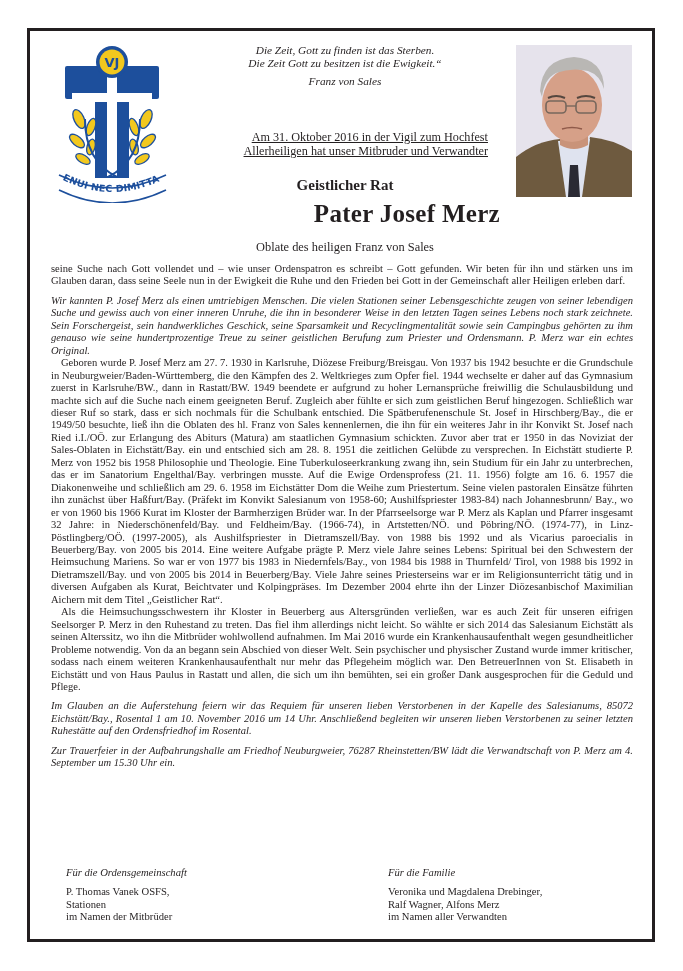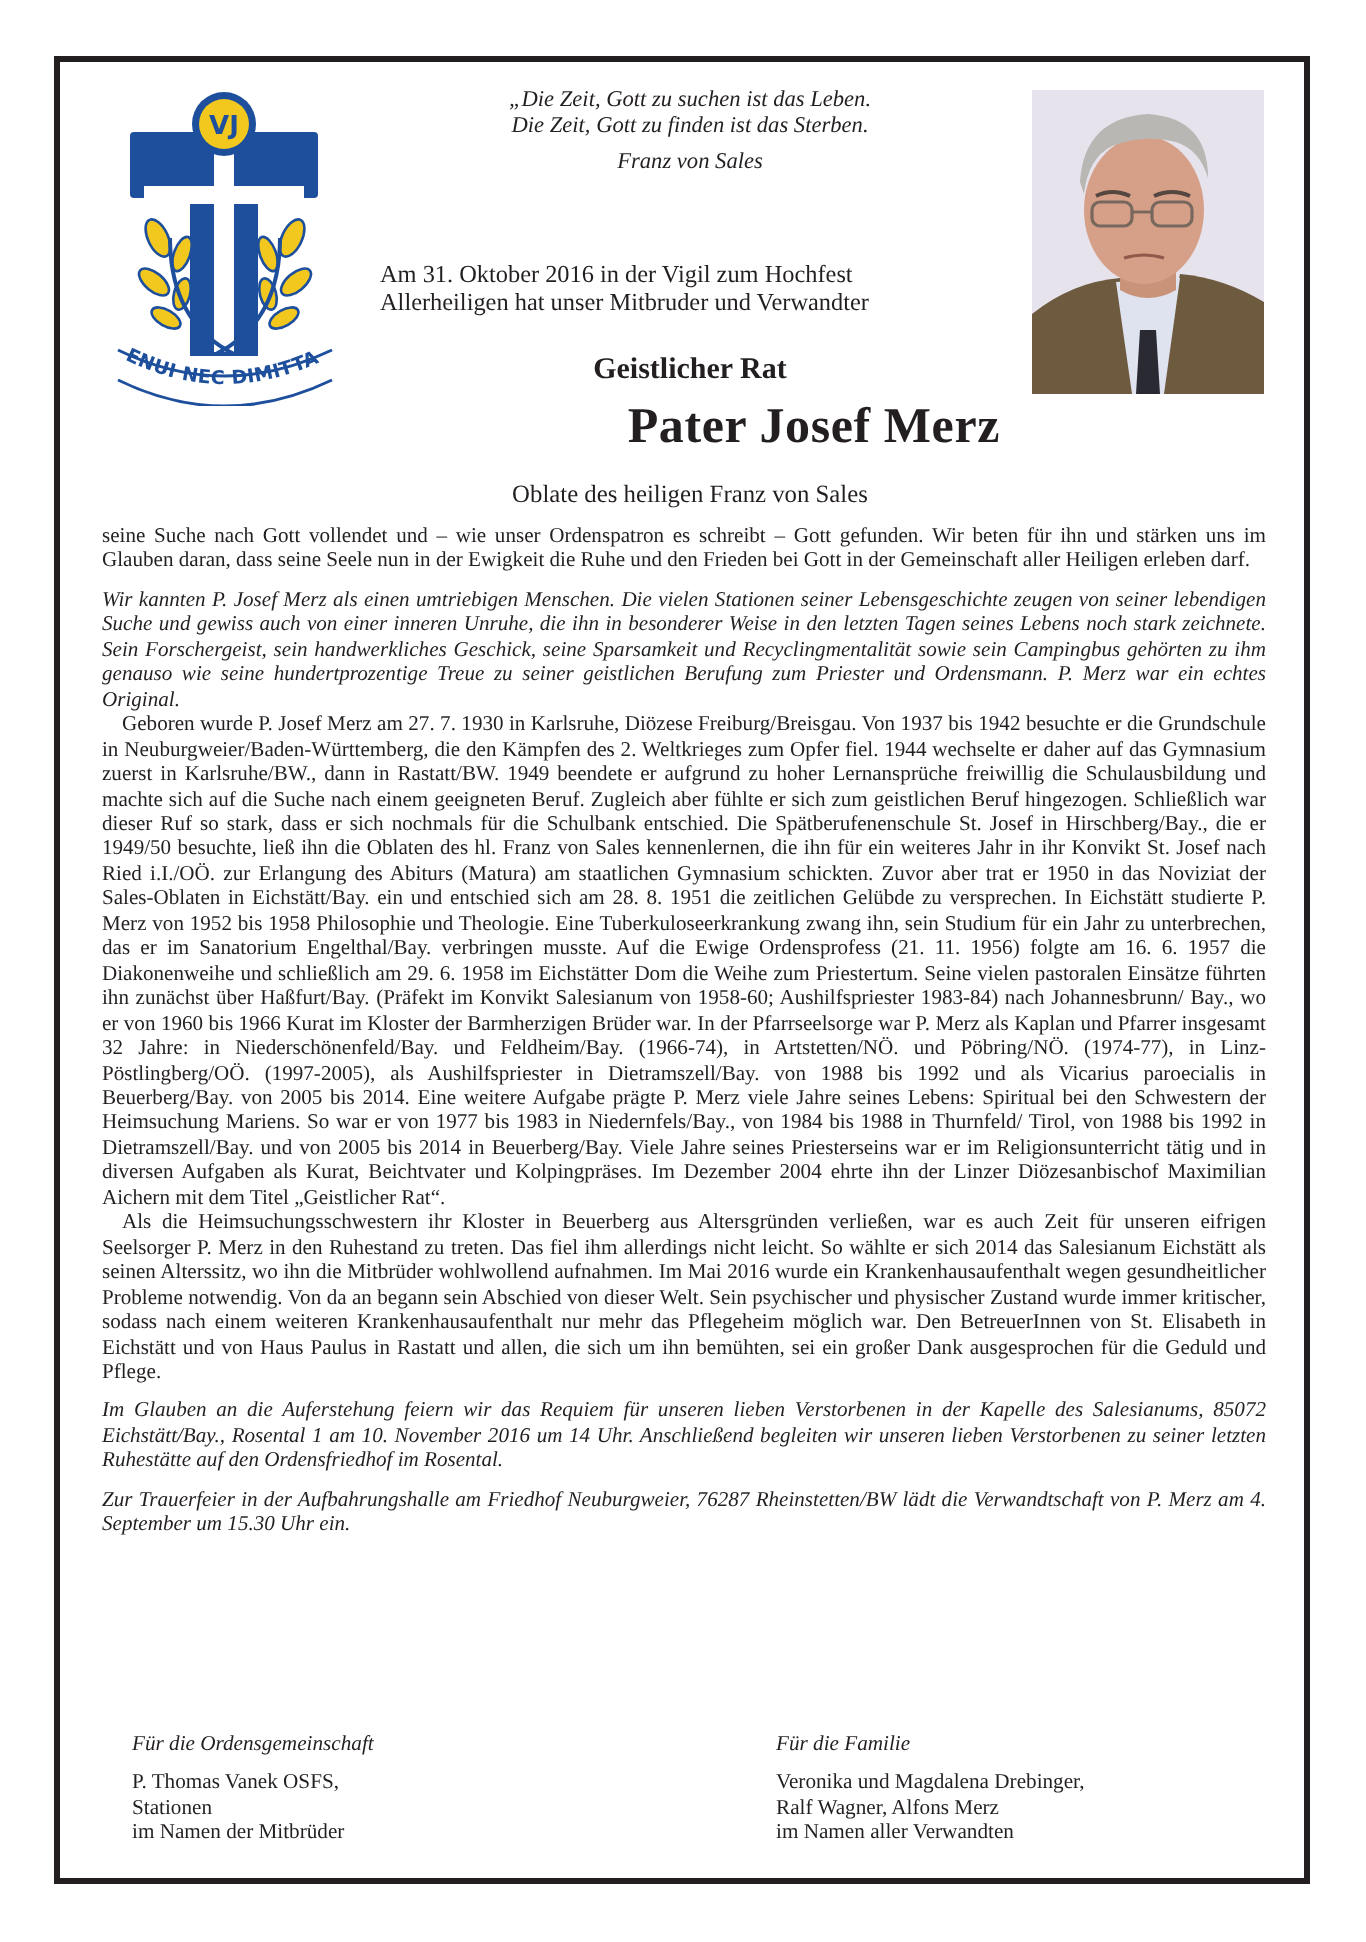--- a/index.html
+++ b/index.html
@@ -73,7 +73,6 @@
   </div>
 
   <div class="quote">
-    <div>„Die Zeit, Gott zu suchen ist das Leben.</div>
     <div>Die Zeit, Gott zu finden ist das Sterben.</div>
     <div class="author">Franz von Sales</div>
   </div>

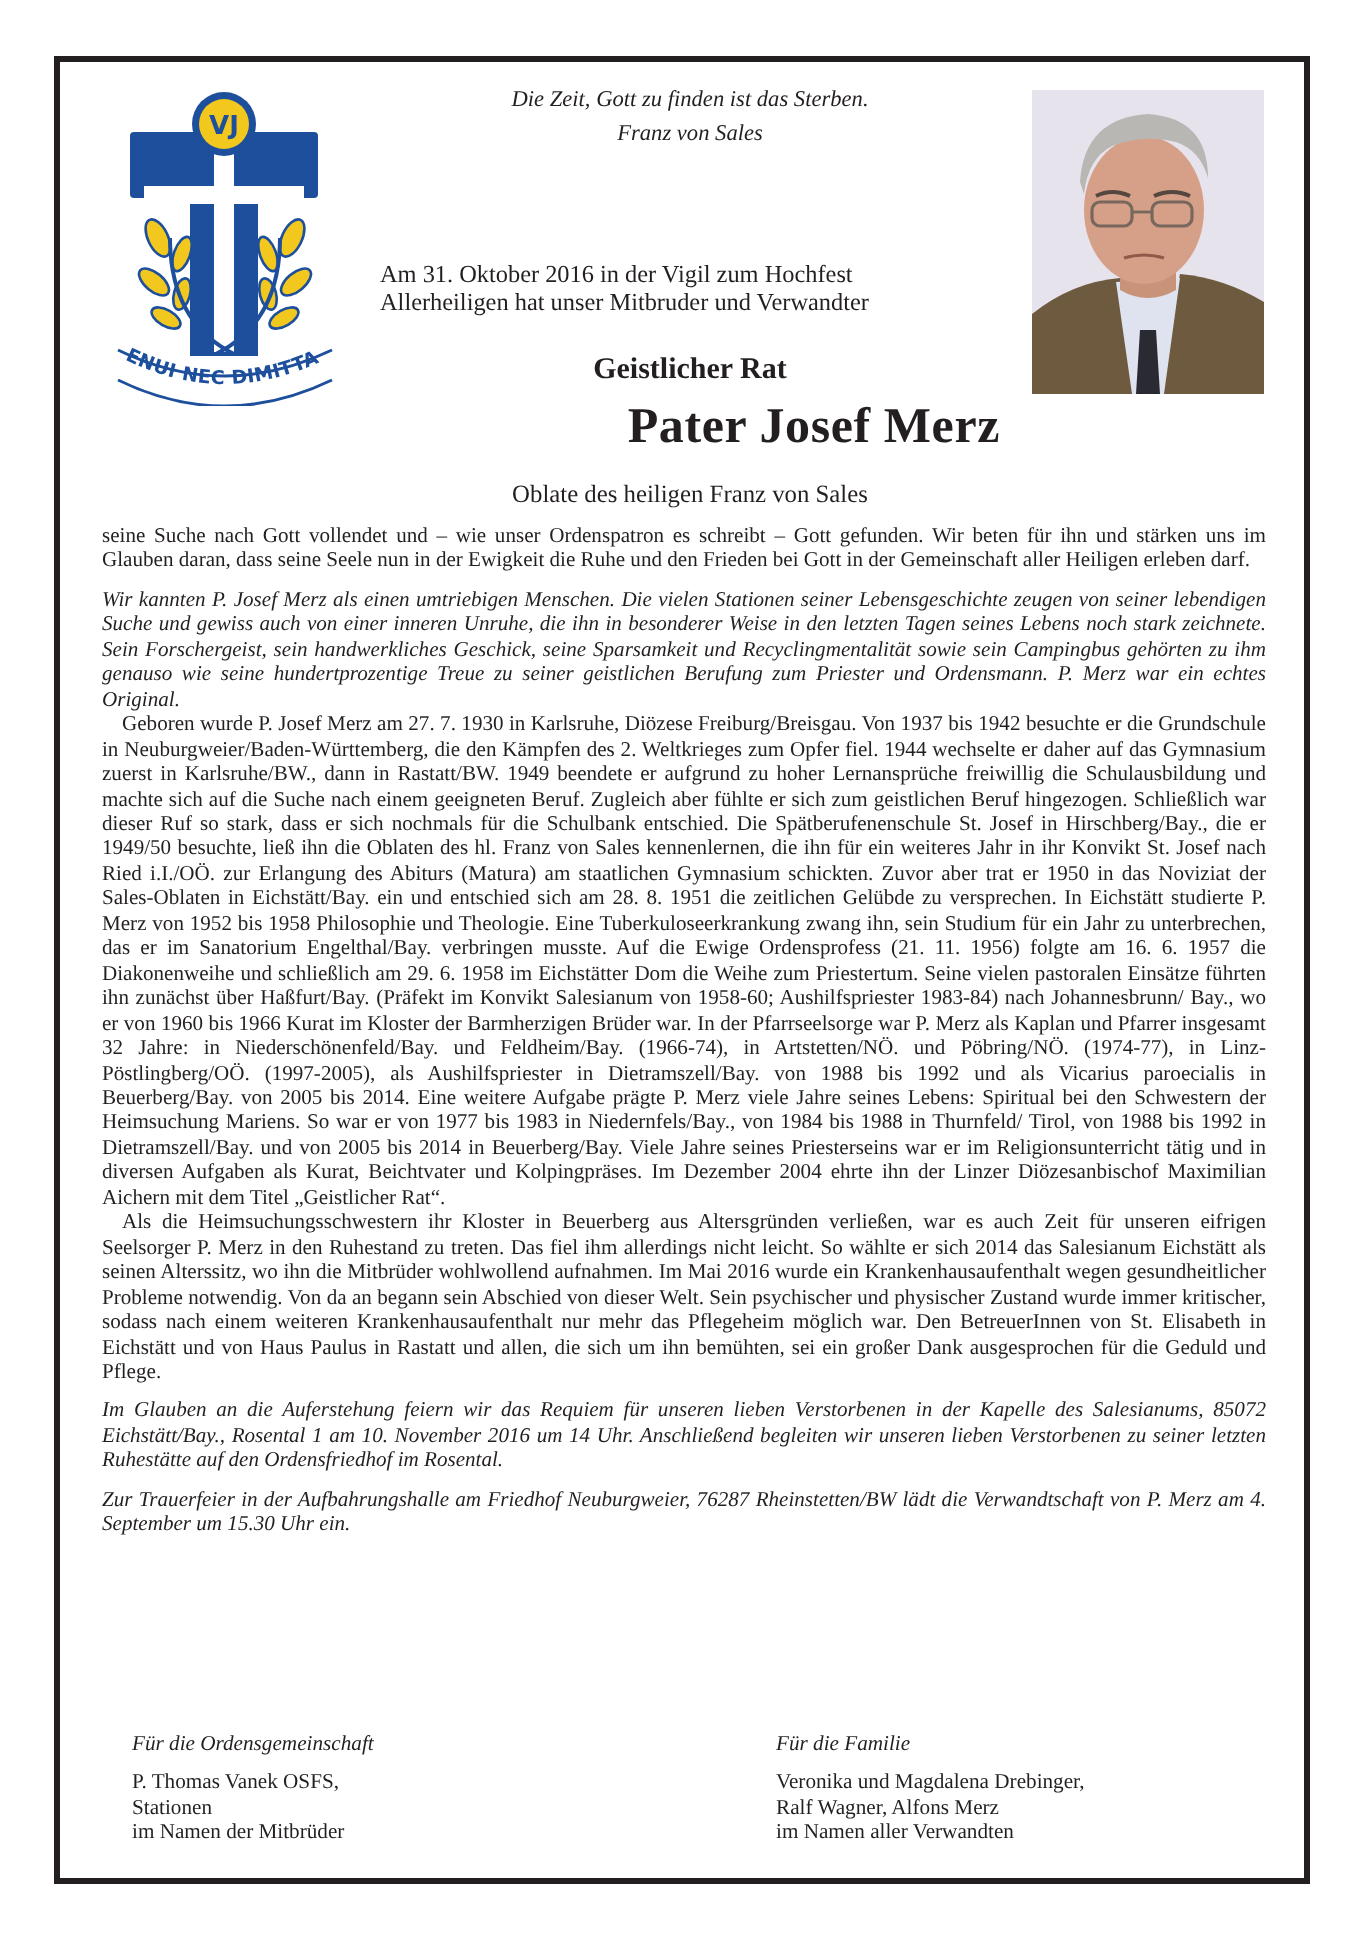--- a/index.html
+++ b/index.html
@@ -74,6 +74,7 @@
 
   <div class="quote">
     <div>Die Zeit, Gott zu finden ist das Sterben.</div>
+    <div>Die Zeit Gott zu besitzen ist die Ewigkeit.“</div>
     <div class="author">Franz von Sales</div>
   </div>
 

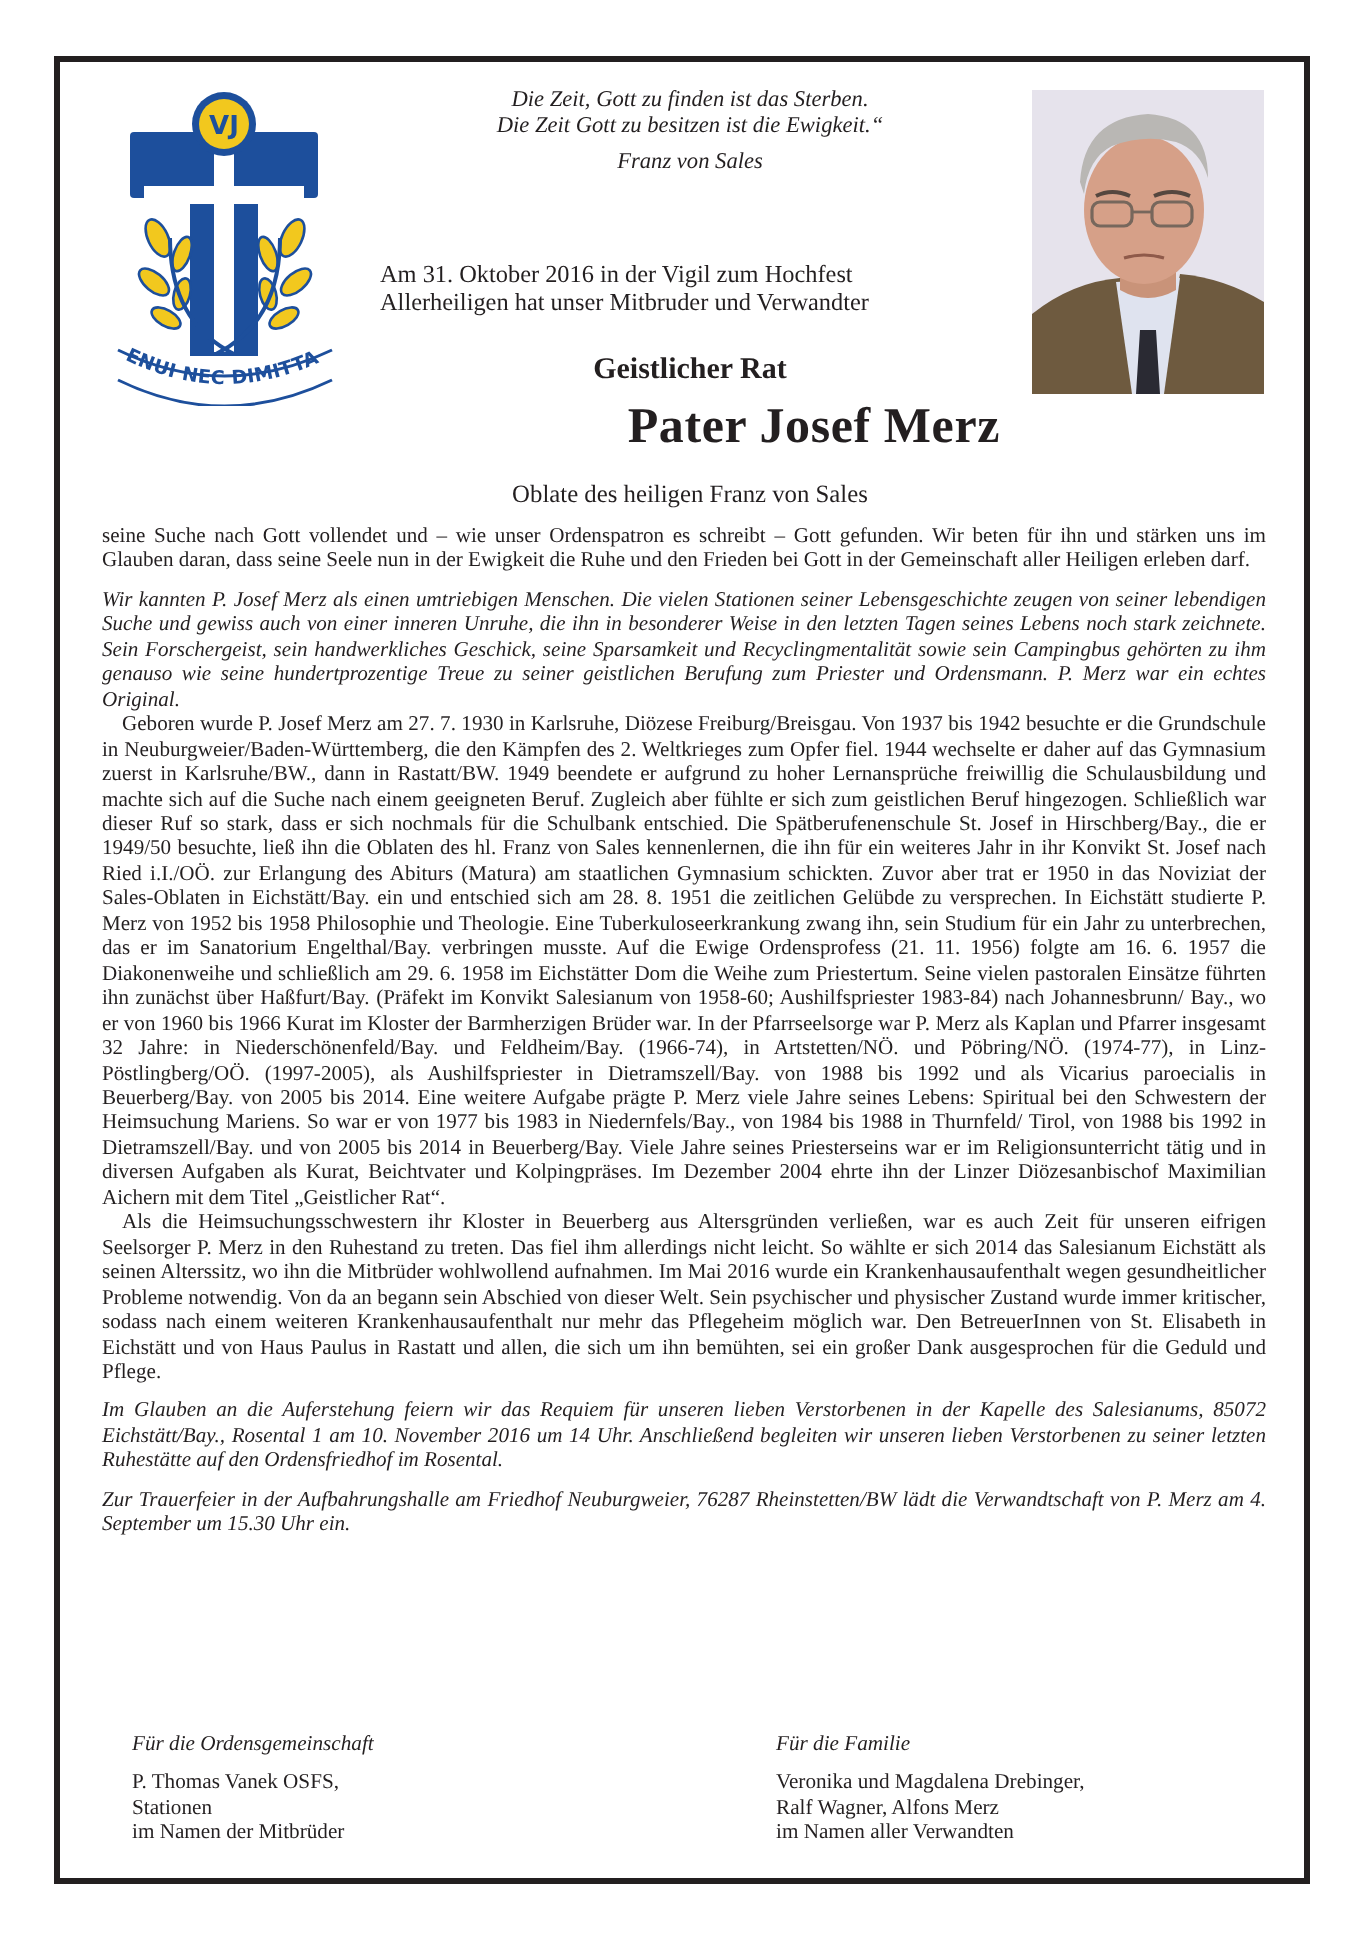--- a/index.html
+++ b/index.html
@@ -12,8 +12,8 @@
   .quote { position: absolute; left: 170px; top: 13px; width: 290px; text-align: center;
            font-style: italic; font-size: 11.3px; line-height: 13.4px; }
   .quote .author { margin-top: 4px; }
-  .intro { position: absolute; left: 160px; top: 99px; width: 310px; text-align: left;
-           font-size: 12.2px; line-height: 14.3px; }
+  .intro { position: absolute; left: 148px; top: 99px; width: 310px; text-align: right;
+           font-size: 12.2px; line-height: 14.3px; text-decoration: underline; }
   .title-small { position: absolute; left: 160px; top: 146px; width: 310px; text-align: center;
            font-weight: bold; font-size: 15px; }
   .title-name { position: absolute; left: 160px; top: 169px; width: 310px; text-align: right;

